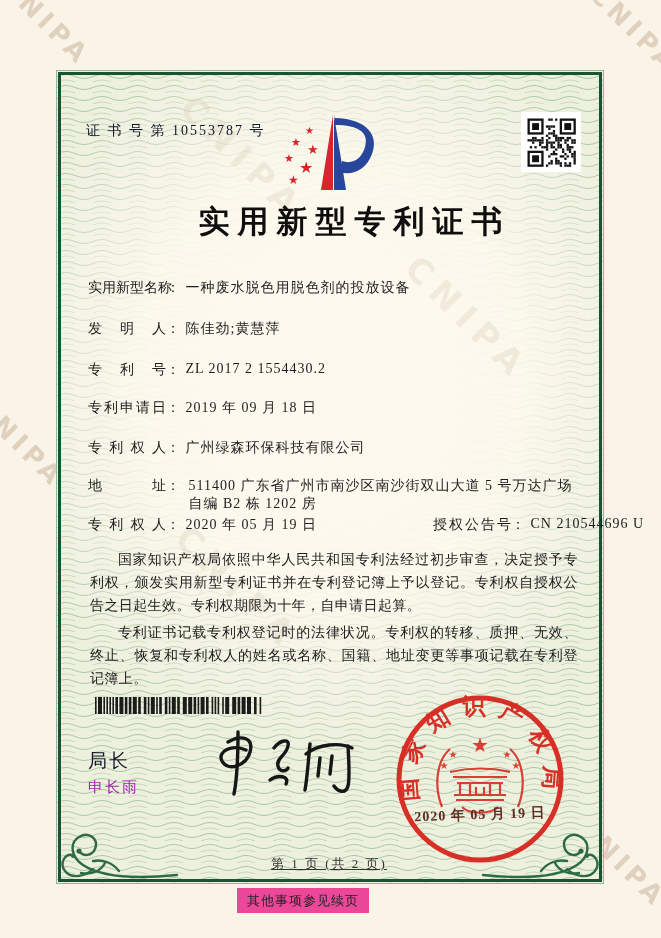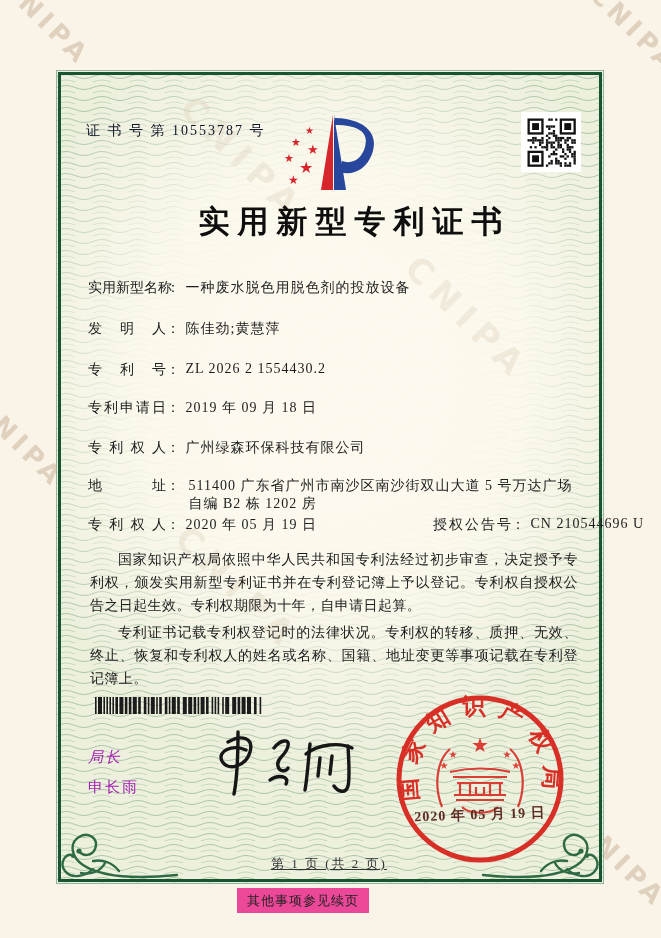--- a/index.html
+++ b/index.html
@@ -279,7 +279,7 @@
   </div>
   <div class="row" style="top:361px">
     <span class="lbl">专利号</span><span class="colon">：</span>
-    <span class="val">ZL 2026 2 1554430.2</span>
+    <span class="val">ZL 2017 2 1554430.2</span>
   </div>
   <div class="row" style="top:399px">
     <span class="lbl">专利申请日</span><span class="colon">：</span>

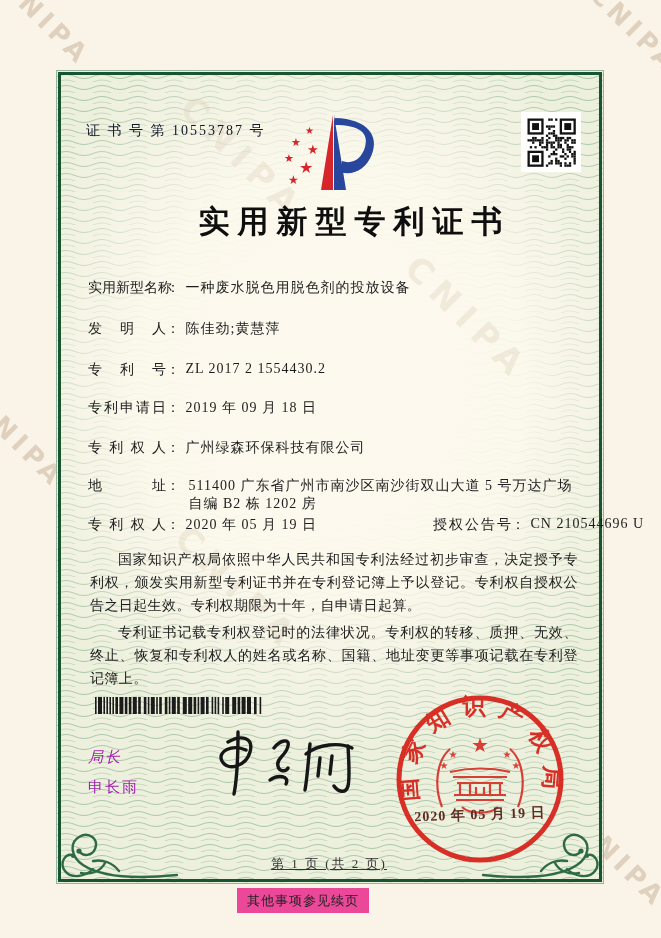--- a/index.html
+++ b/index.html
@@ -56,7 +56,7 @@
   }
   .paras p{margin:4px;text-indent:2em;}
   .barcode{position:absolute;left:95px;top:697px;}
-  .officer-title{position:absolute;left:88px;top:748px;font-size:15px;color:#a21caf;letter-spacing:2px;font-style:italic;}
+  .officer-title{position:absolute;left:88px;top:748px;font-size:19px;color:#0f172a;letter-spacing:2px;}
   .officer-name{position:absolute;left:88px;top:778px;font-size:15px;color:#a21caf;letter-spacing:2px;}
   .signature{position:absolute;left:198px;top:728px;}
   .seal{position:absolute;left:390px;top:690px;opacity:.95;}

